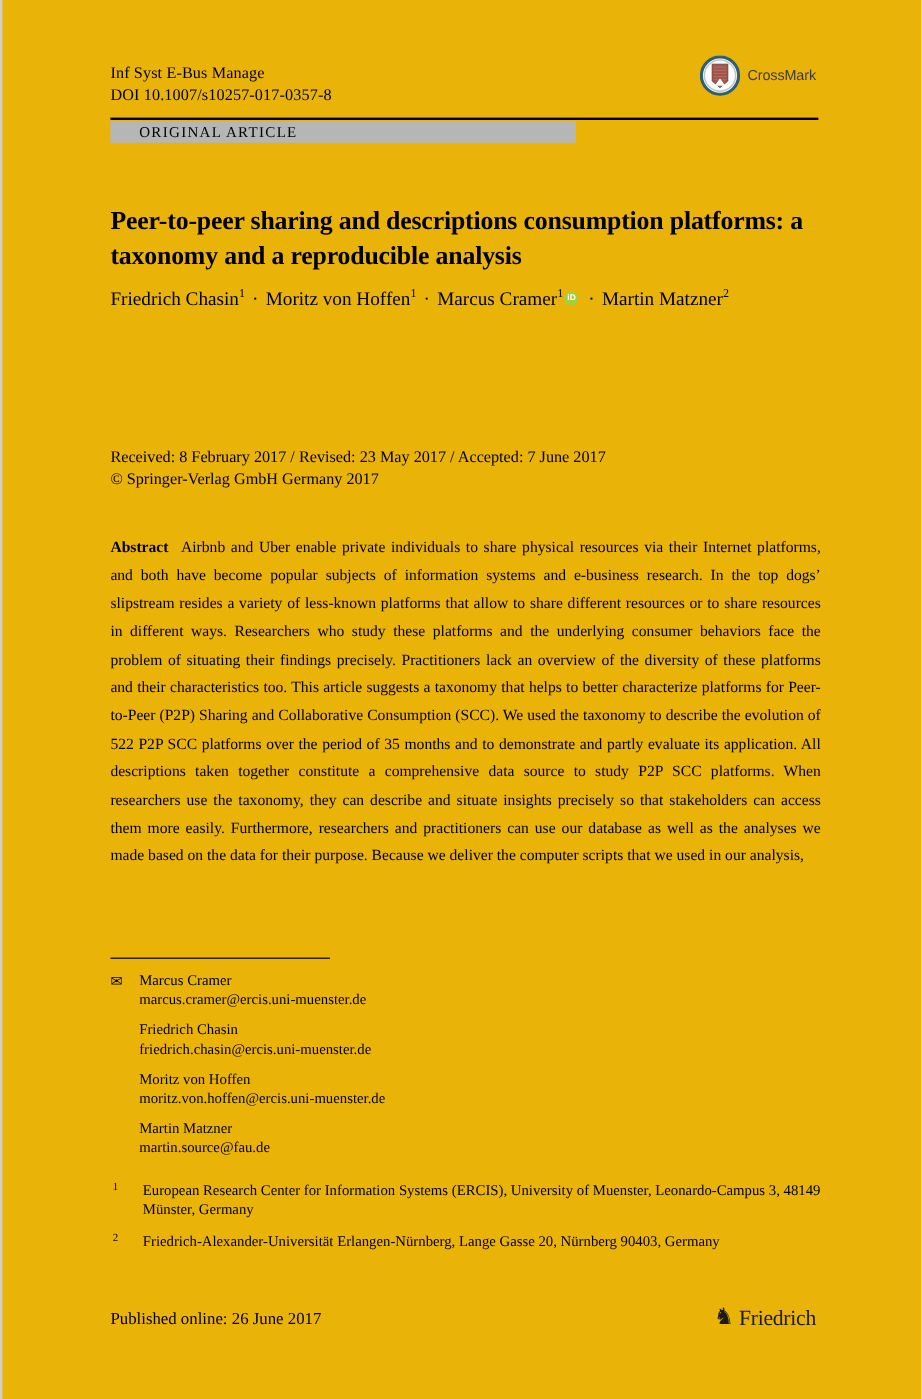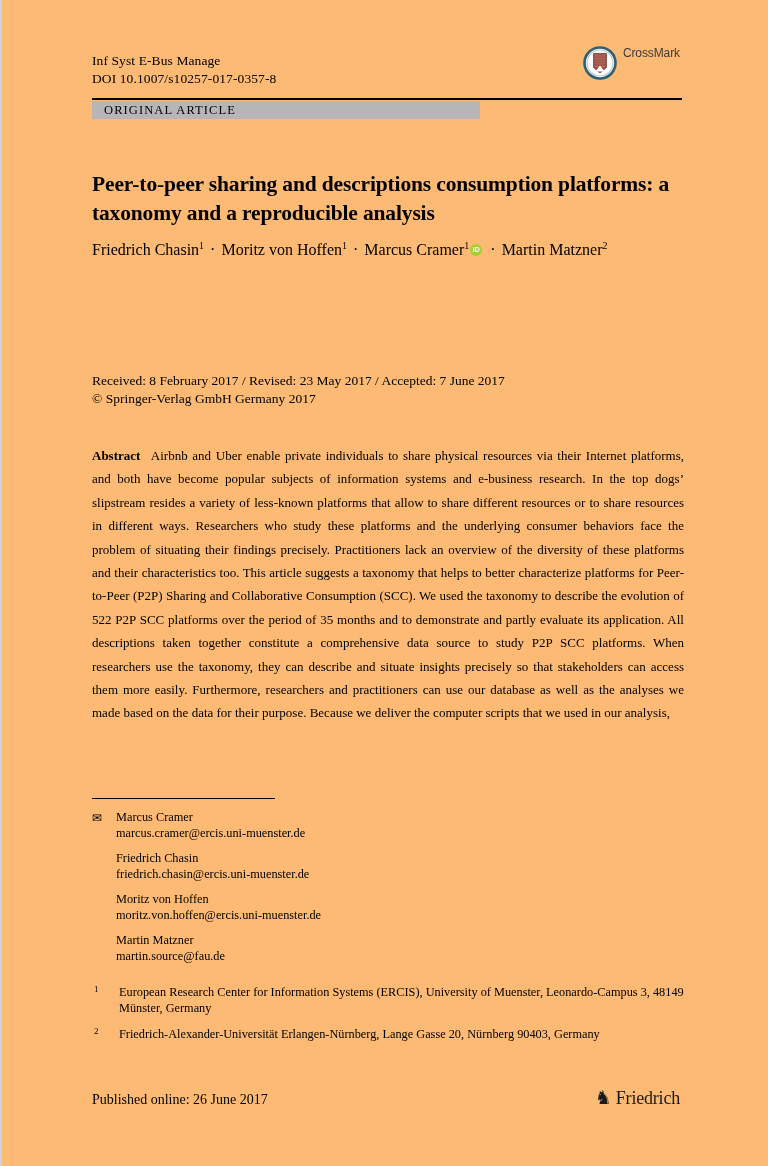--- a/index.html
+++ b/index.html
@@ -11,7 +11,7 @@
     position: relative;
     width: 768px;
     height: 1166px;
-    background: #fdba74;
+    background: #eab308;
     border-left: 2px solid #d0d0d0;
     box-sizing: border-box;
     font-family: "Liberation Serif", "DejaVu Serif", serif;

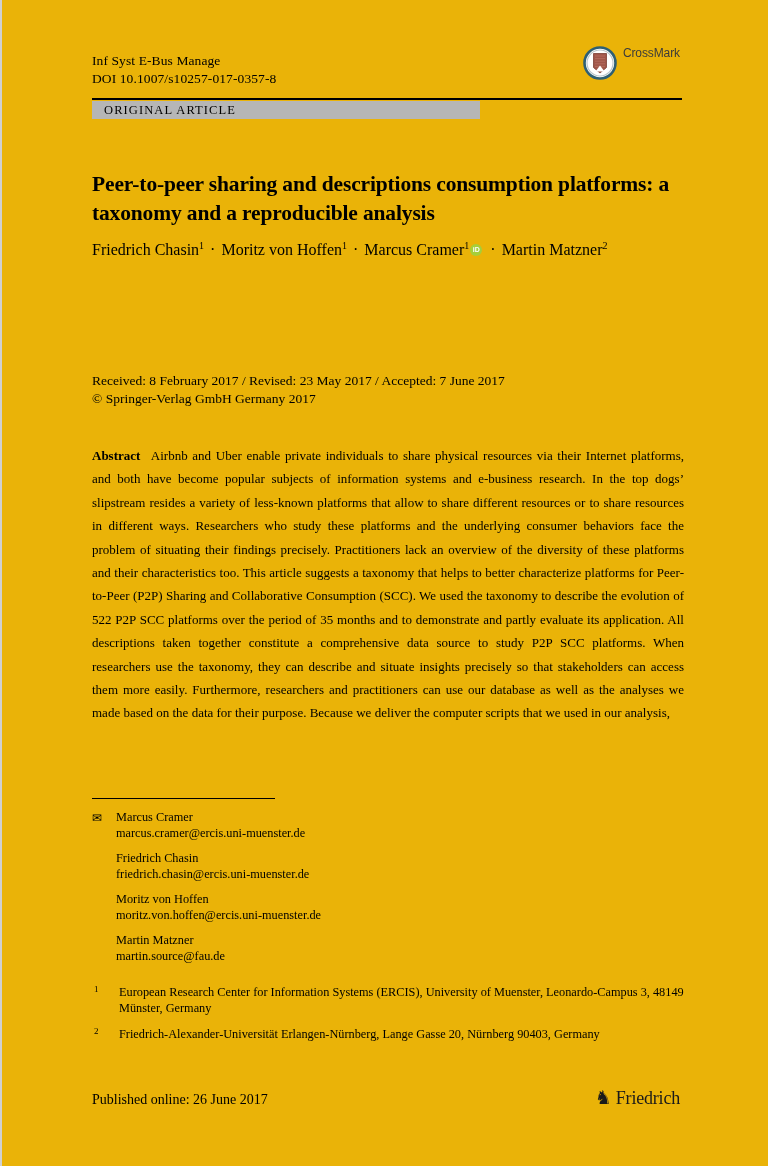--- a/index.html
+++ b/index.html
@@ -35,6 +35,7 @@
     right: 88px;
     top: 46px;
     display: flex;
+    align-items: center;
     gap: 6px;
   }
   .crossmark-badge {

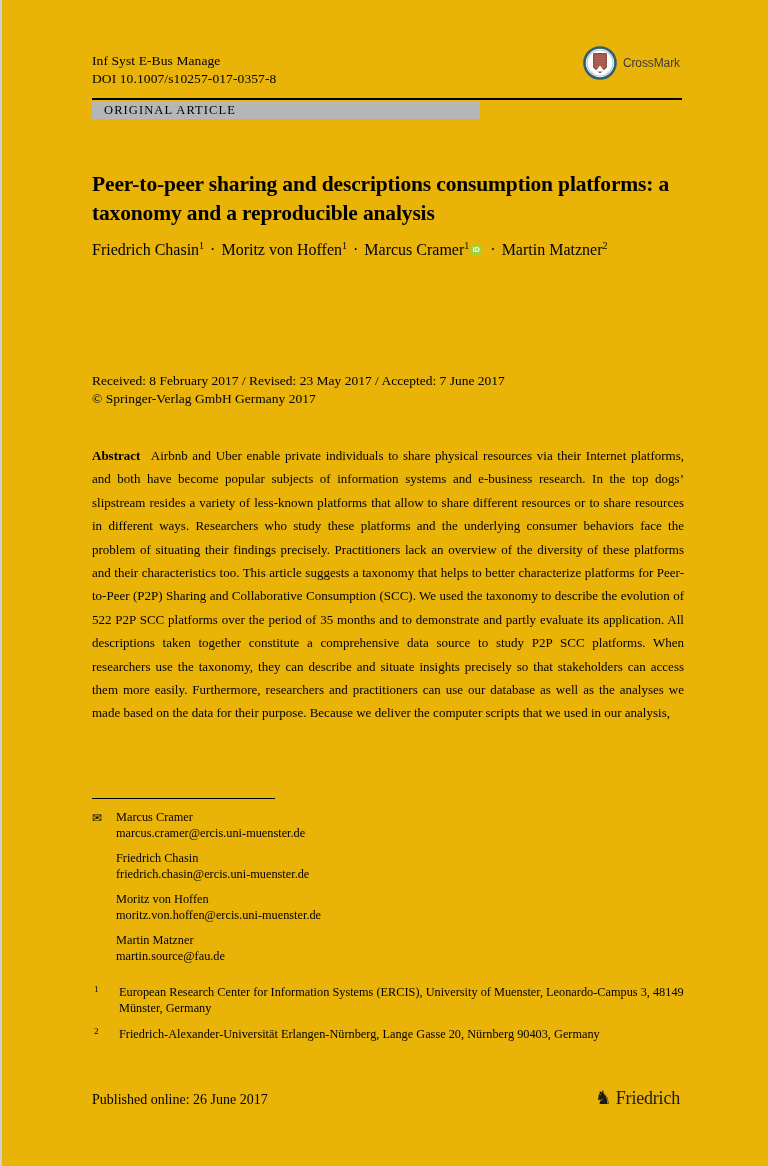--- a/index.html
+++ b/index.html
@@ -72,7 +72,7 @@
   .article-type span {
     font-size: 12.5px;
     letter-spacing: 1.1px;
-    padding-left: 12px;
+    padding-left: 24px;
     color: #000;
   }
 

